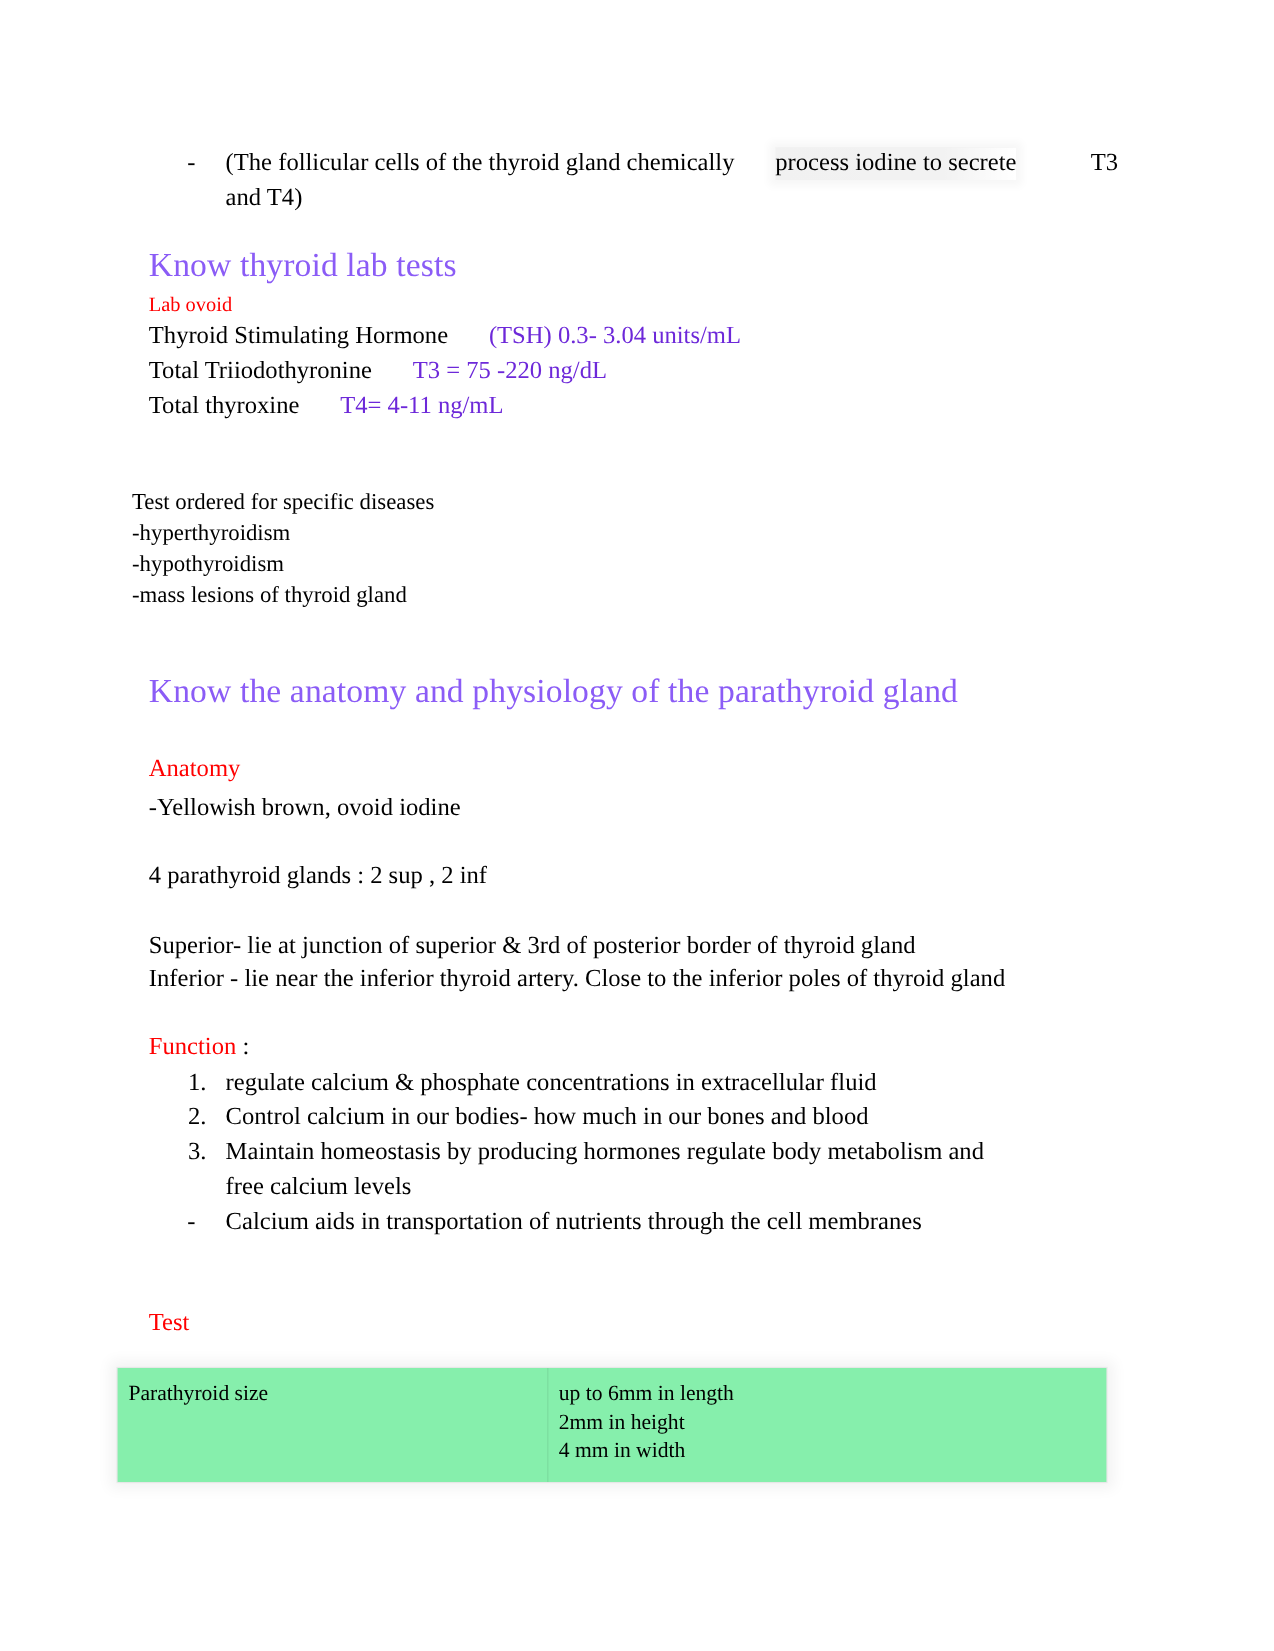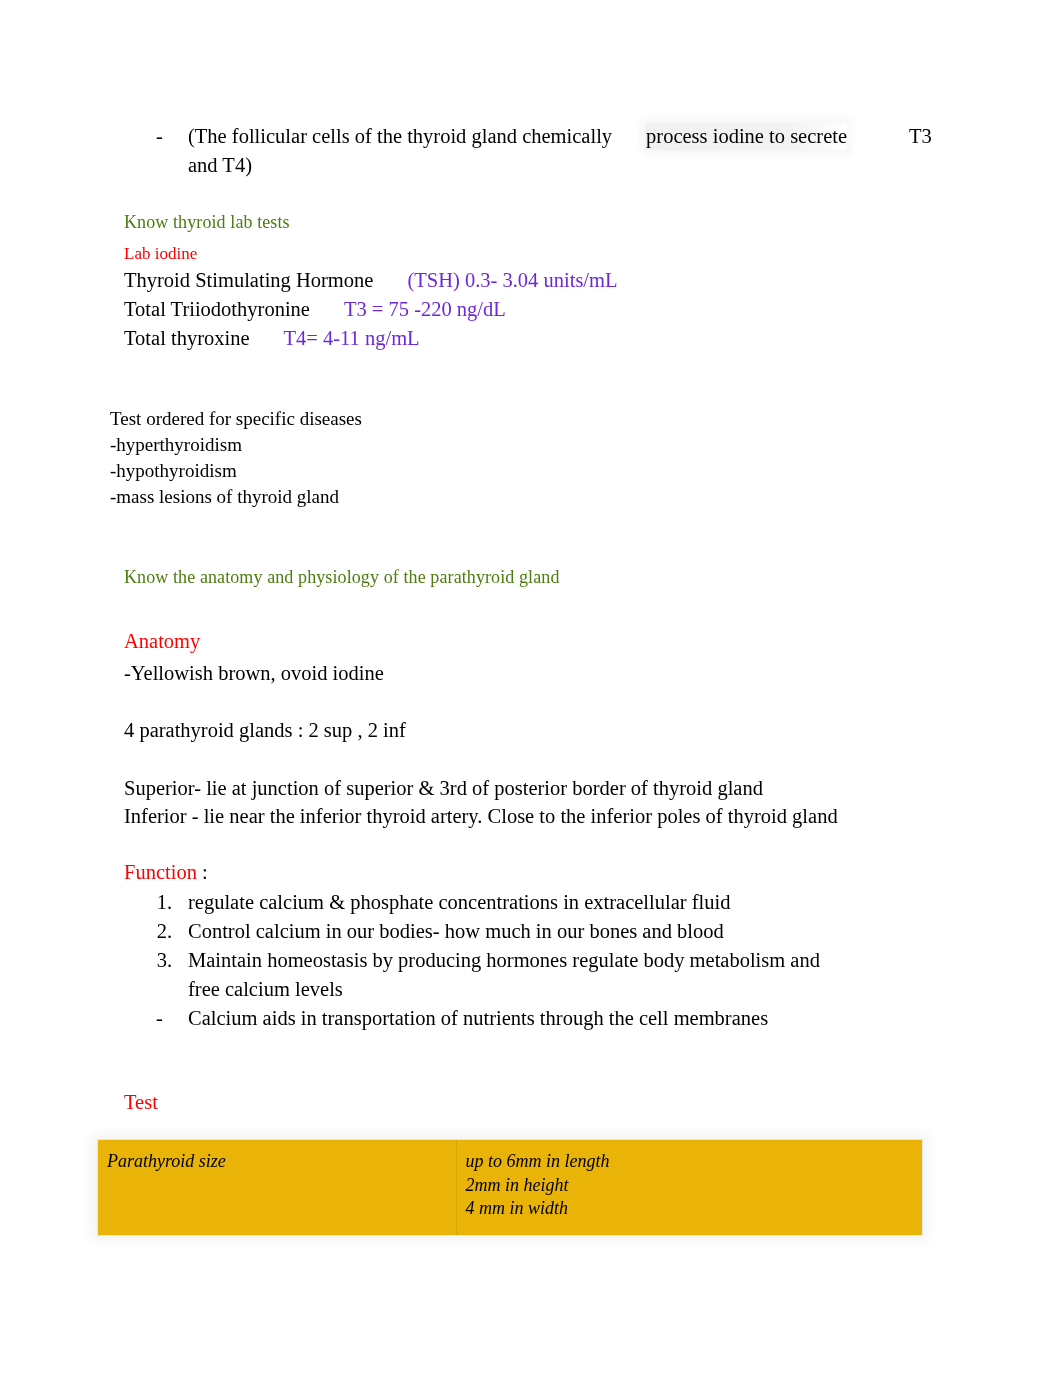--- a/index.html
+++ b/index.html
@@ -58,8 +58,8 @@
   
   .heading {
     position: absolute;
-    color: #4d7c0f;
-    font-size: 18px;
+    color: #8b5cf6;
+    font-size: 28px;
     line-height: 30px;
     font-weight: normal;
     letter-spacing: 0.1px;

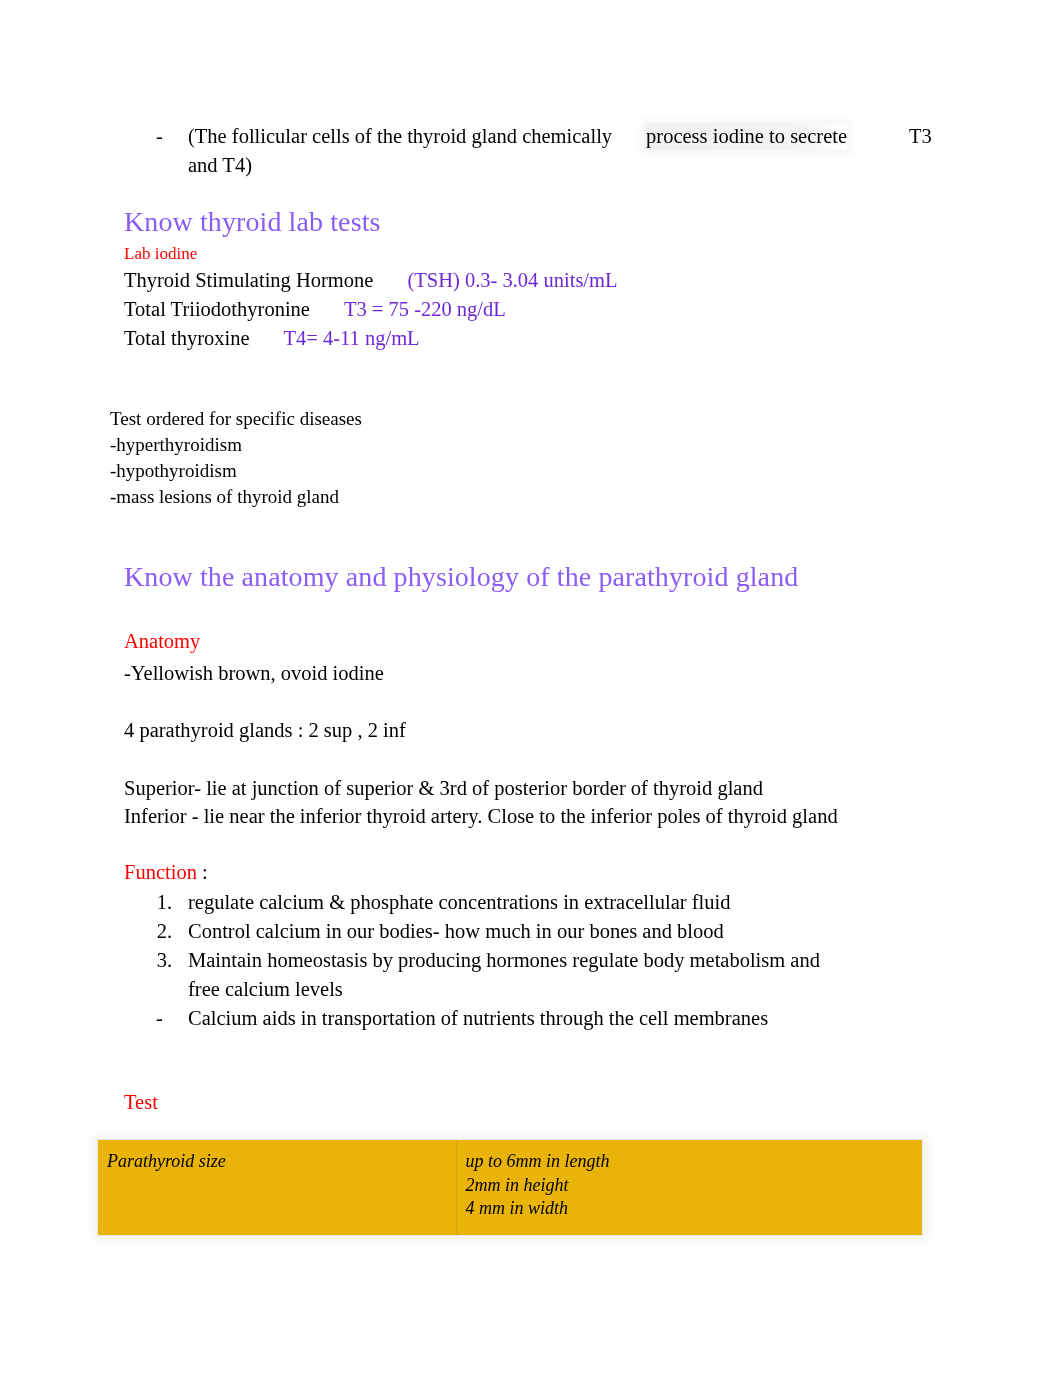--- a/index.html
+++ b/index.html
@@ -186,7 +186,7 @@
 
   <div class="heading" id="heading-thyroid-labs">Know thyroid lab tests</div>
 
-  <div class="red-label" id="label-lab-tests">Lab iodine</div>
+  <div class="red-label" id="label-lab-tests">Lab ovoid</div>
 
   <div id="lab-tests-list">
     <div class="lab-line">

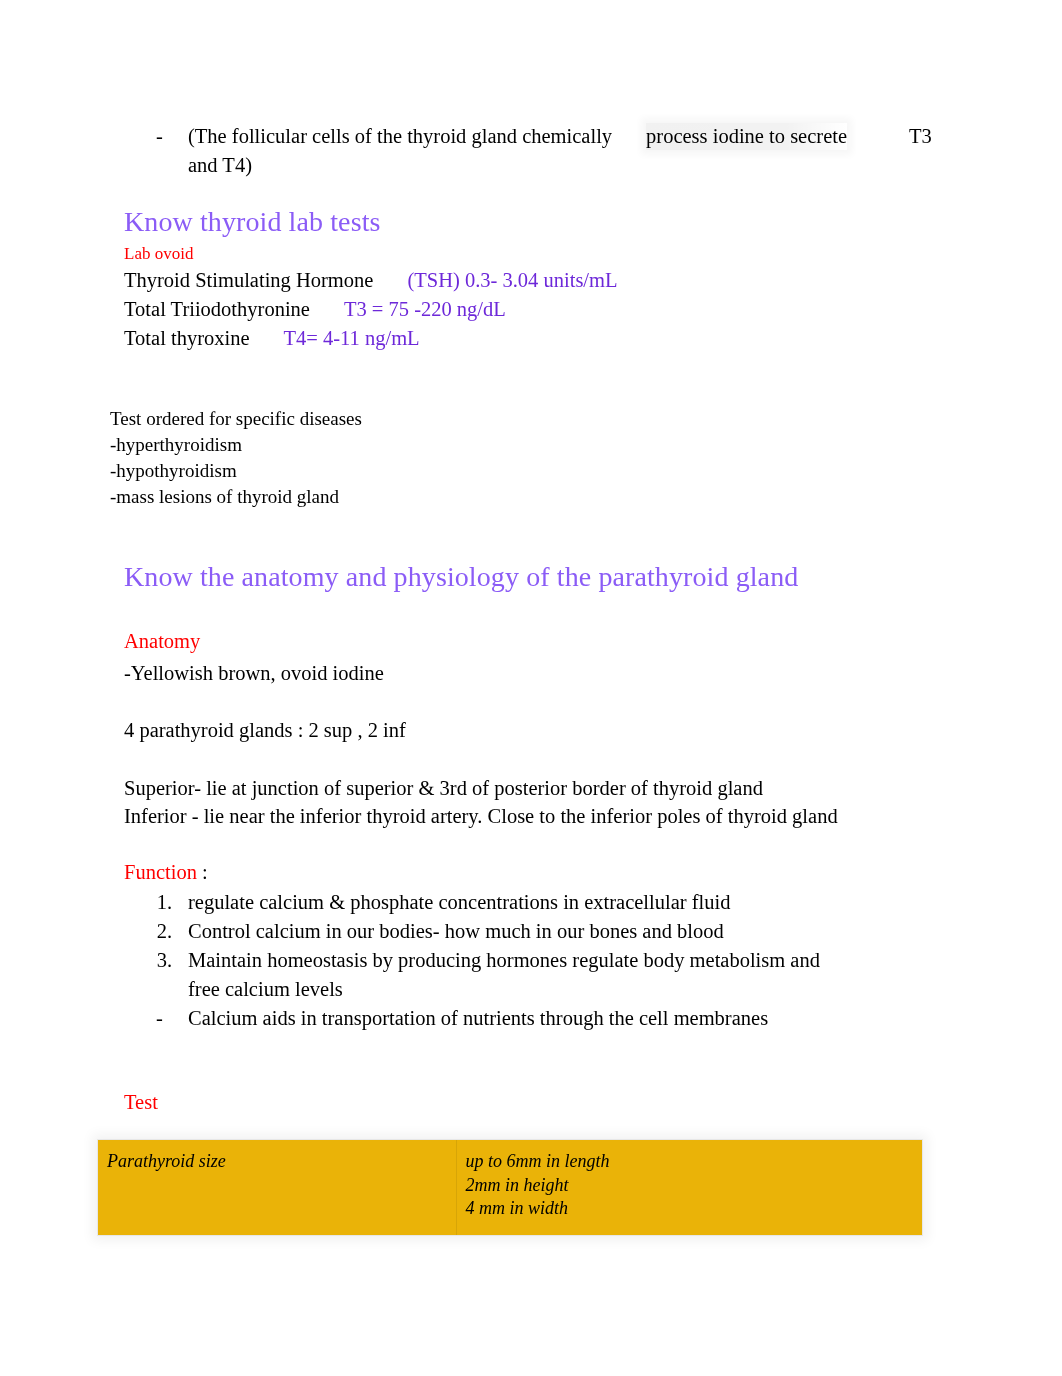--- a/index.html
+++ b/index.html
@@ -152,11 +152,10 @@
     top: 1140px;
     width: 824px;
     border-collapse: collapse;
-    background: #eab308;
+    background: #86efac;
     box-shadow:
        0 0 0 1px rgba(0,0,0,0.055),
        0 0 11px 6px rgba(0,0,0,0.05);
-    font-style: italic;
   }
   #size-table td {
     vertical-align: top;

